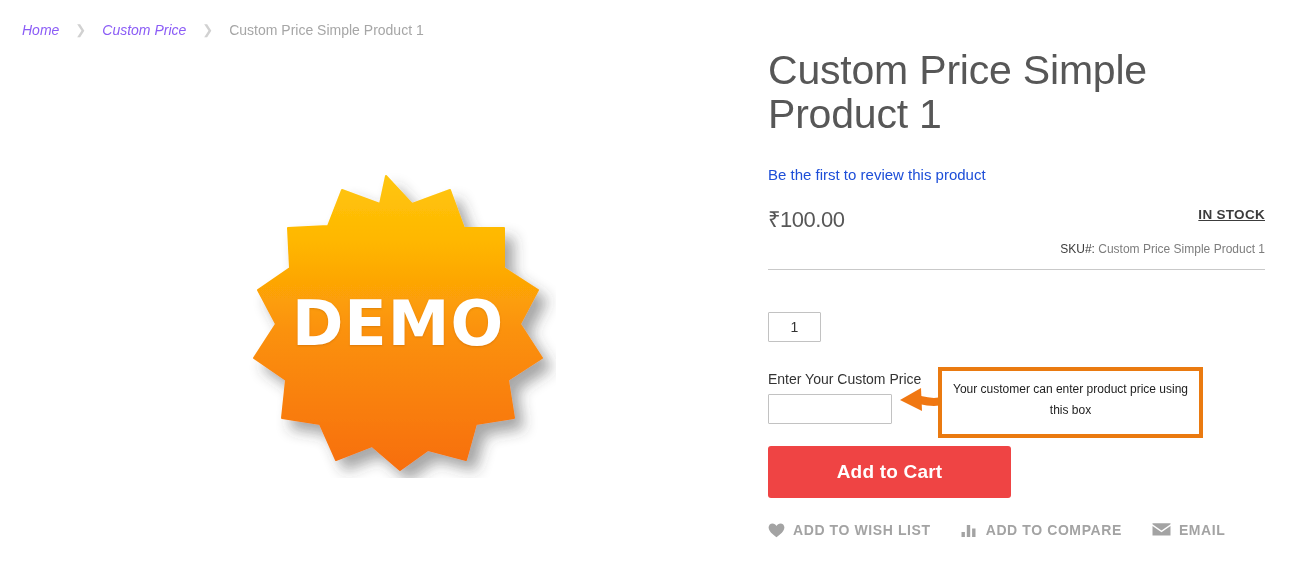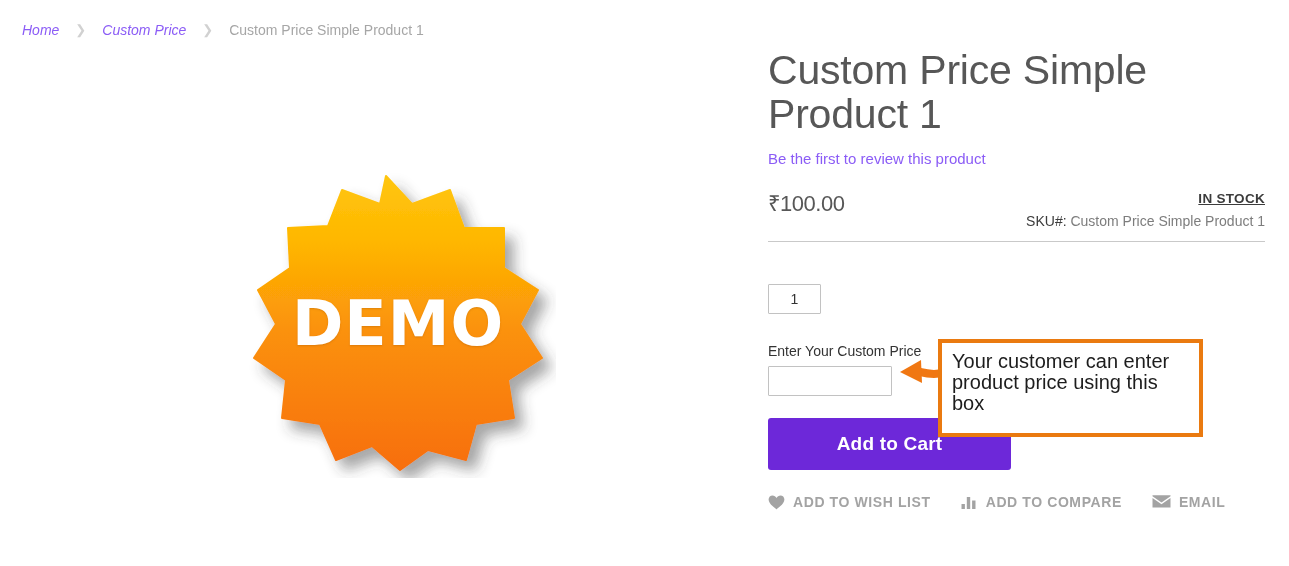--- a/index.html
+++ b/index.html
@@ -103,10 +103,10 @@
   }
   .reviews-link {
     display: inline-block;
-    margin-top: 14px;
+    margin-top: 30px;
     font-size: 15px;
     line-height: 18px;
-    color: #8b5cf6;
+    color: #1d4ed8;
     text-decoration: none;
   }
 

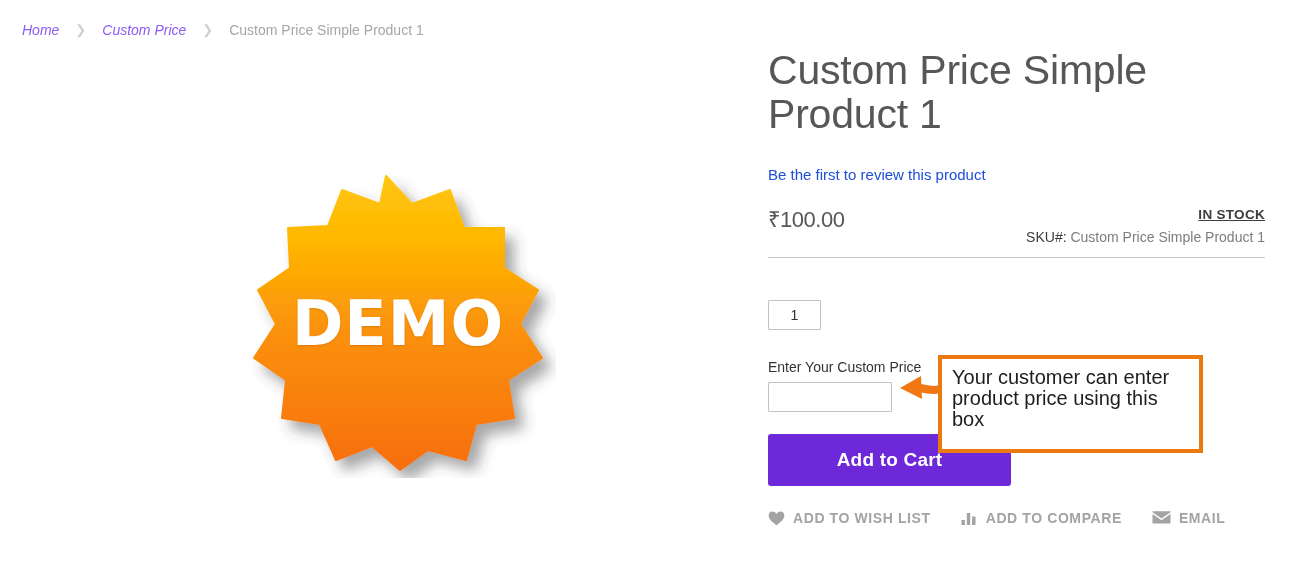--- a/index.html
+++ b/index.html
@@ -136,8 +136,8 @@
     text-decoration: underline;
   }
   .sku {
-    margin-top: 4px;
-    font-size: 14px;
+    margin-top: 16px;
+    font-size: 12px;
     line-height: 18px;
     color: #7d7d7d;
     text-align: right;

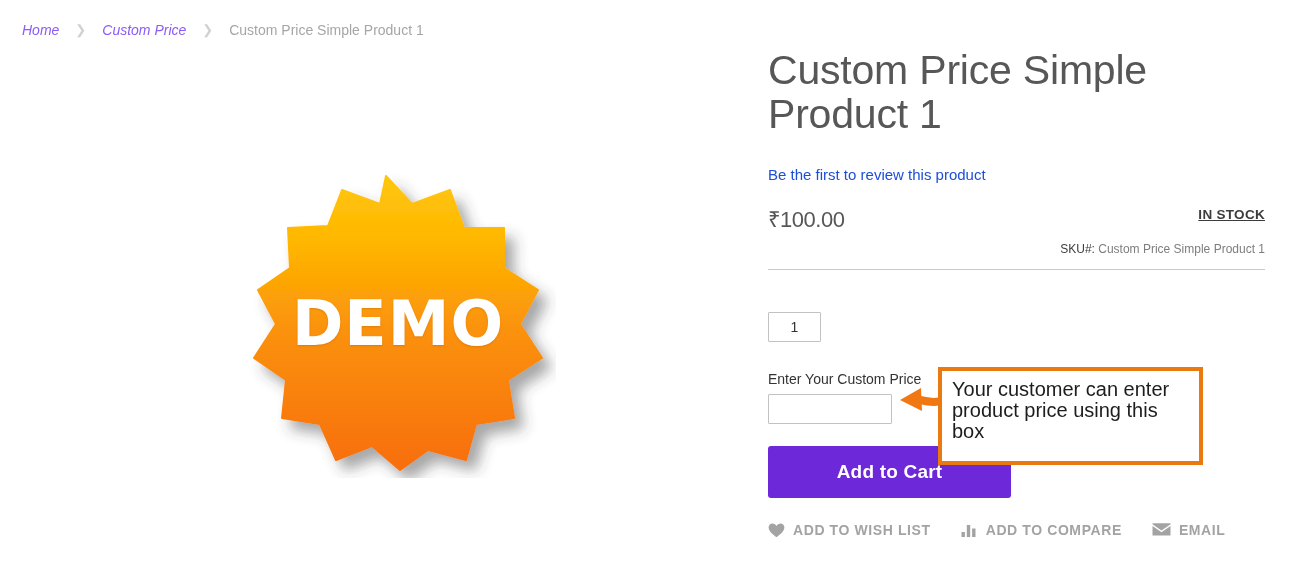--- a/index.html
+++ b/index.html
@@ -207,9 +207,9 @@
     box-sizing: border-box;
     border: 4px solid #ea7a10;
     background: #ffffff;
-    padding: 8px 10px 19px;
-    text-align: left;
-    font-size: 20px;
+    padding: 8px 10px 13px;
+    text-align: center;
+    font-size: 12px;
     line-height: 21px;
     color: #1d1d1d;
   }

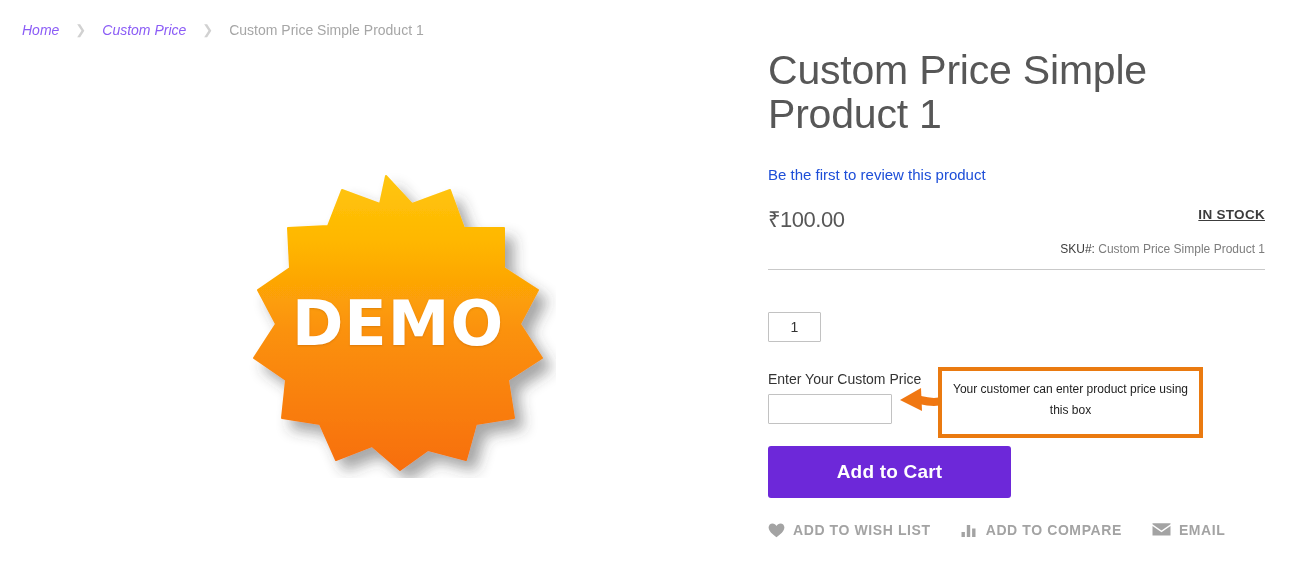--- a/index.html
+++ b/index.html
@@ -219,7 +219,7 @@
     margin-top: 22px;
     width: 243px;
     height: 52px;
-    background: #6d28d9;
+    background: #ef4444;
     border: none;
     border-radius: 3px;
     color: #ffffff;

